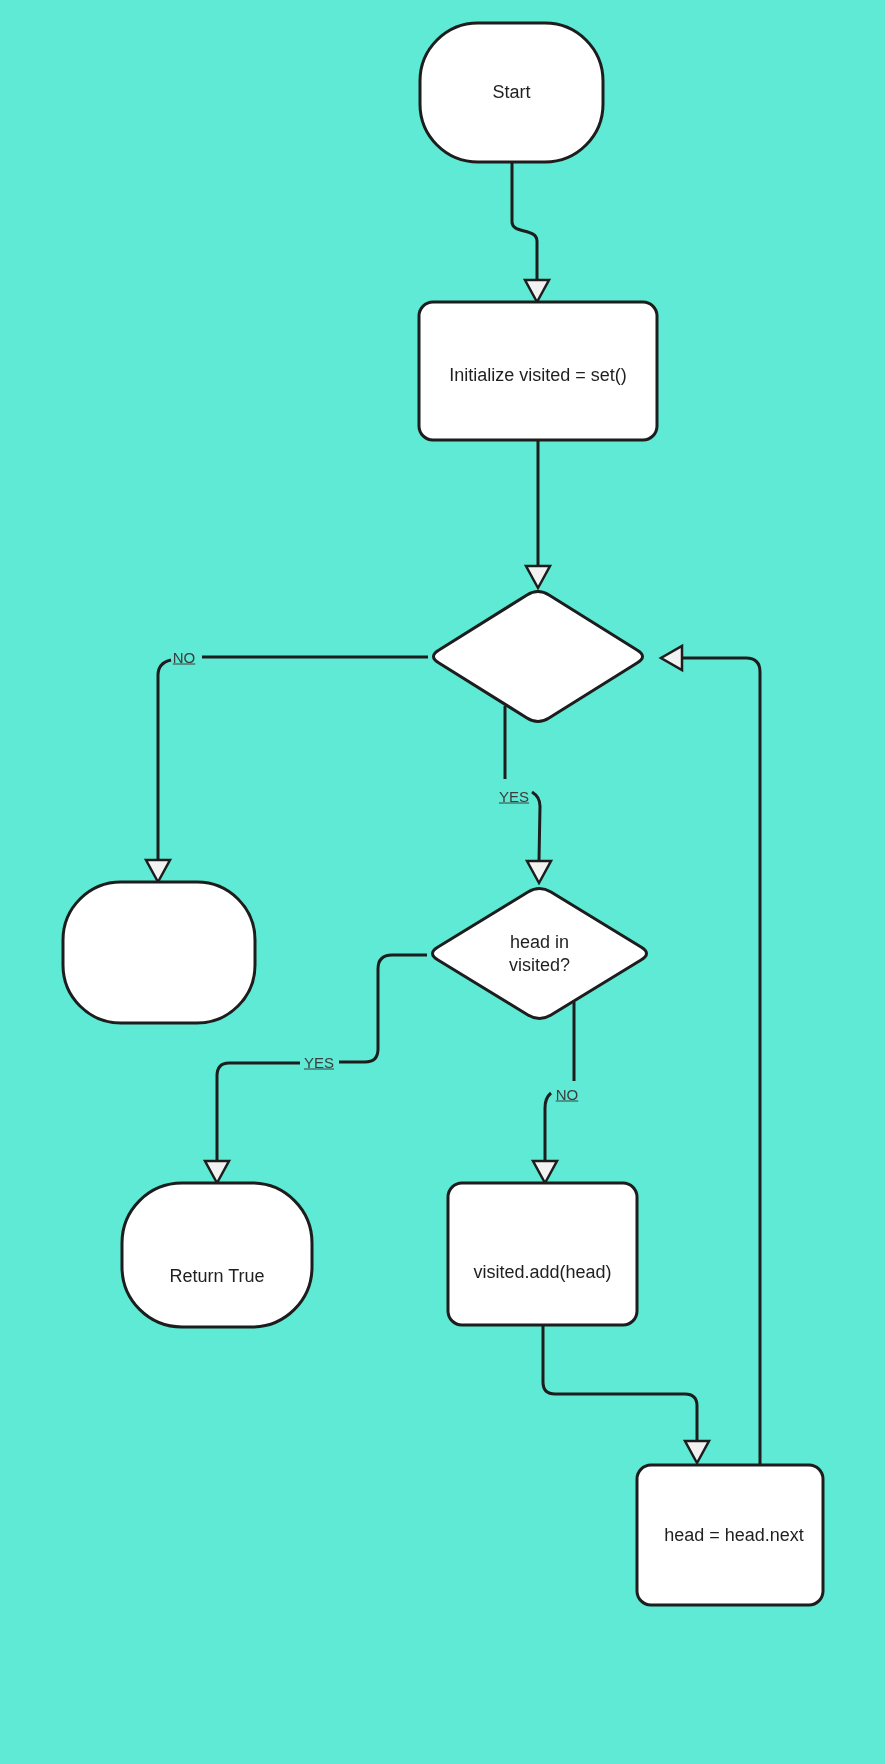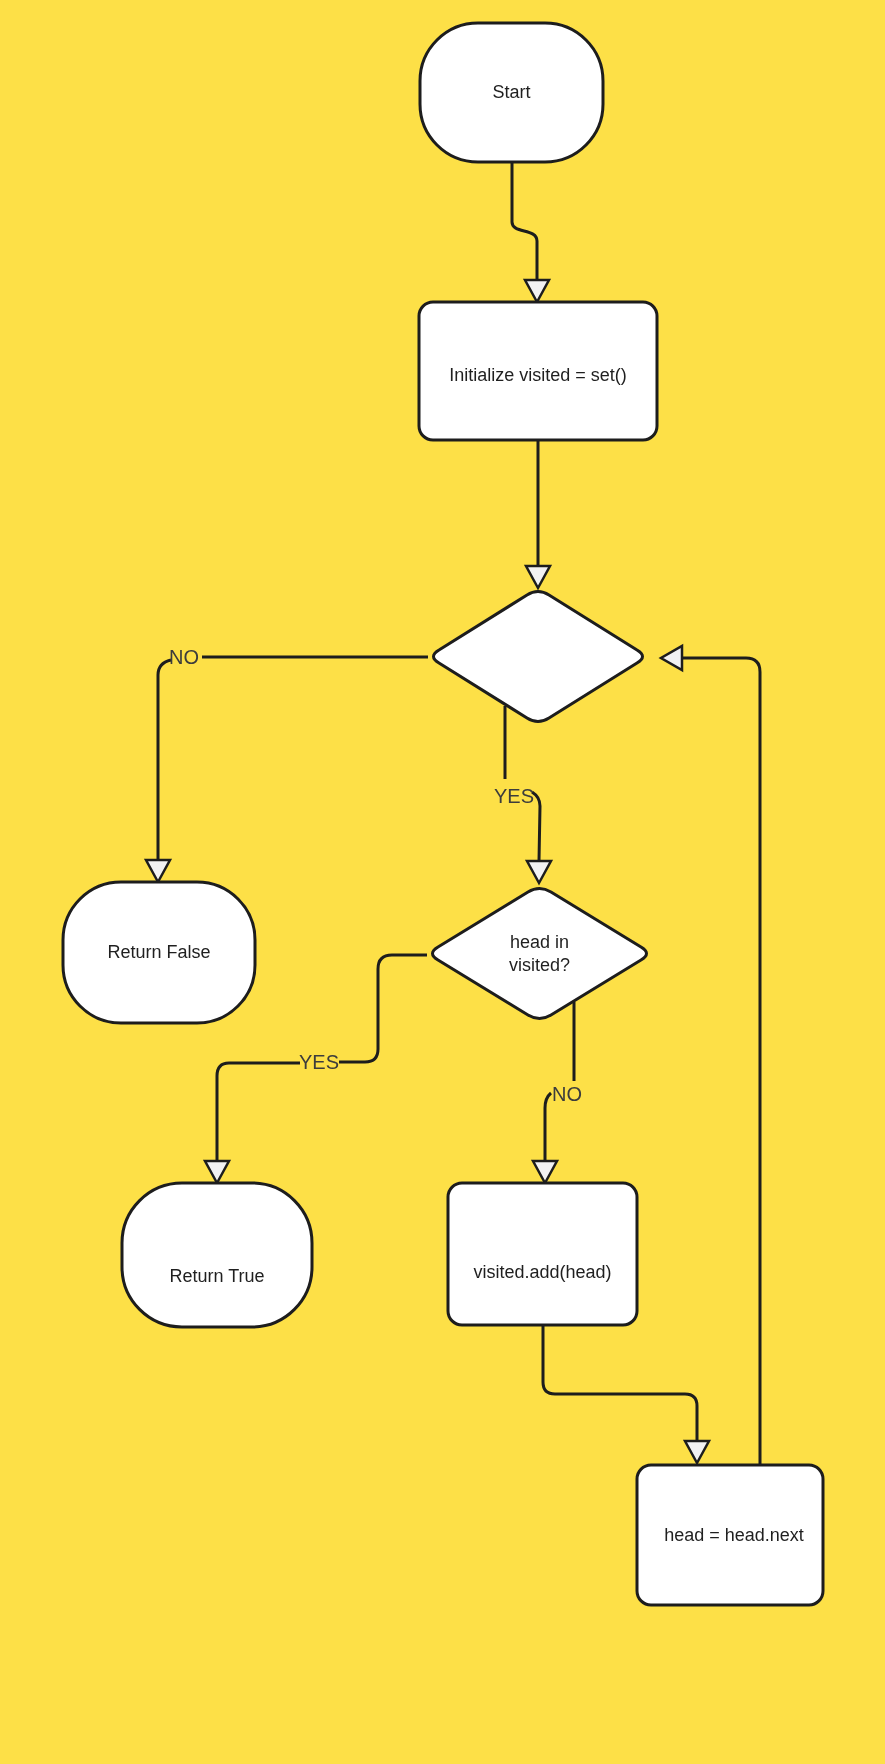--- a/index.html
+++ b/index.html
@@ -6,7 +6,7 @@
   .canvas{
     position:relative;
     width:885px;height:1764px;
-    background:#fde047;
+    background:#5eead4;
     overflow:hidden;
     font-family:"Liberation Sans",sans-serif;
   }

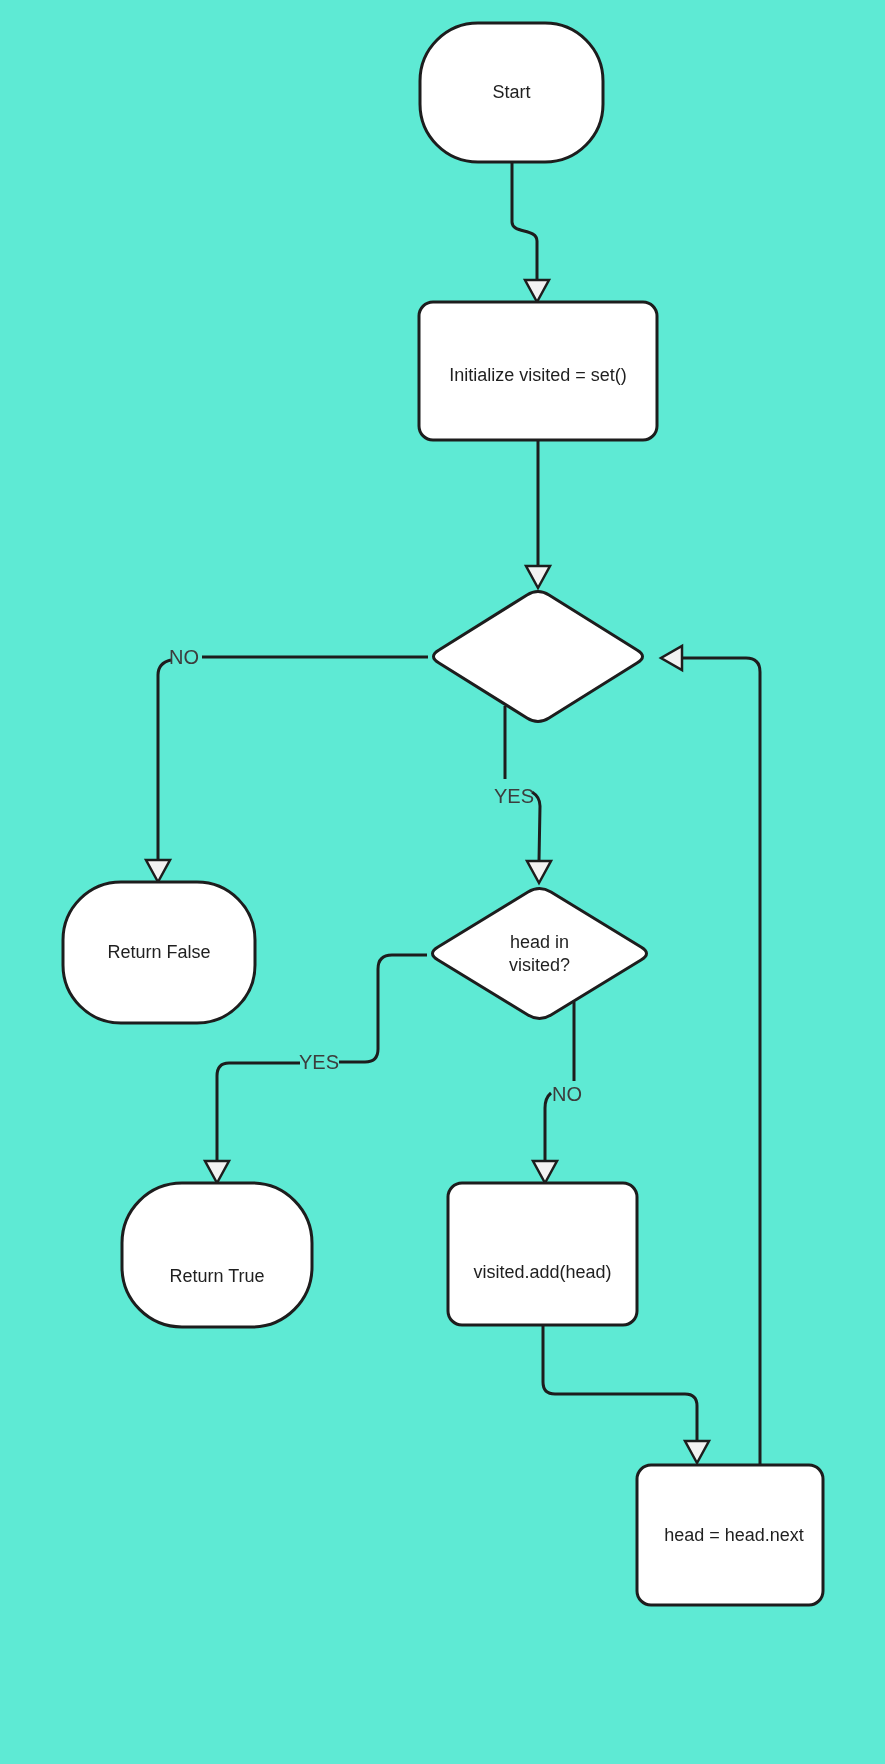--- a/index.html
+++ b/index.html
@@ -23,10 +23,11 @@
   .edge-label{
     position:absolute;
     transform:translate(-50%,-50%);
-    font-size:20px;
+    font-size:15px;
     color:#3c3c3c;
     background:transparent;
     pointer-events:none;
+    text-decoration:underline;
   }
   .connector{fill:none;stroke:#1d1d1d;stroke-width:3;}
   .arrowhead{fill:#f2f2f2;stroke:#1d1d1d;stroke-width:2.5;stroke-linejoin:miter;}

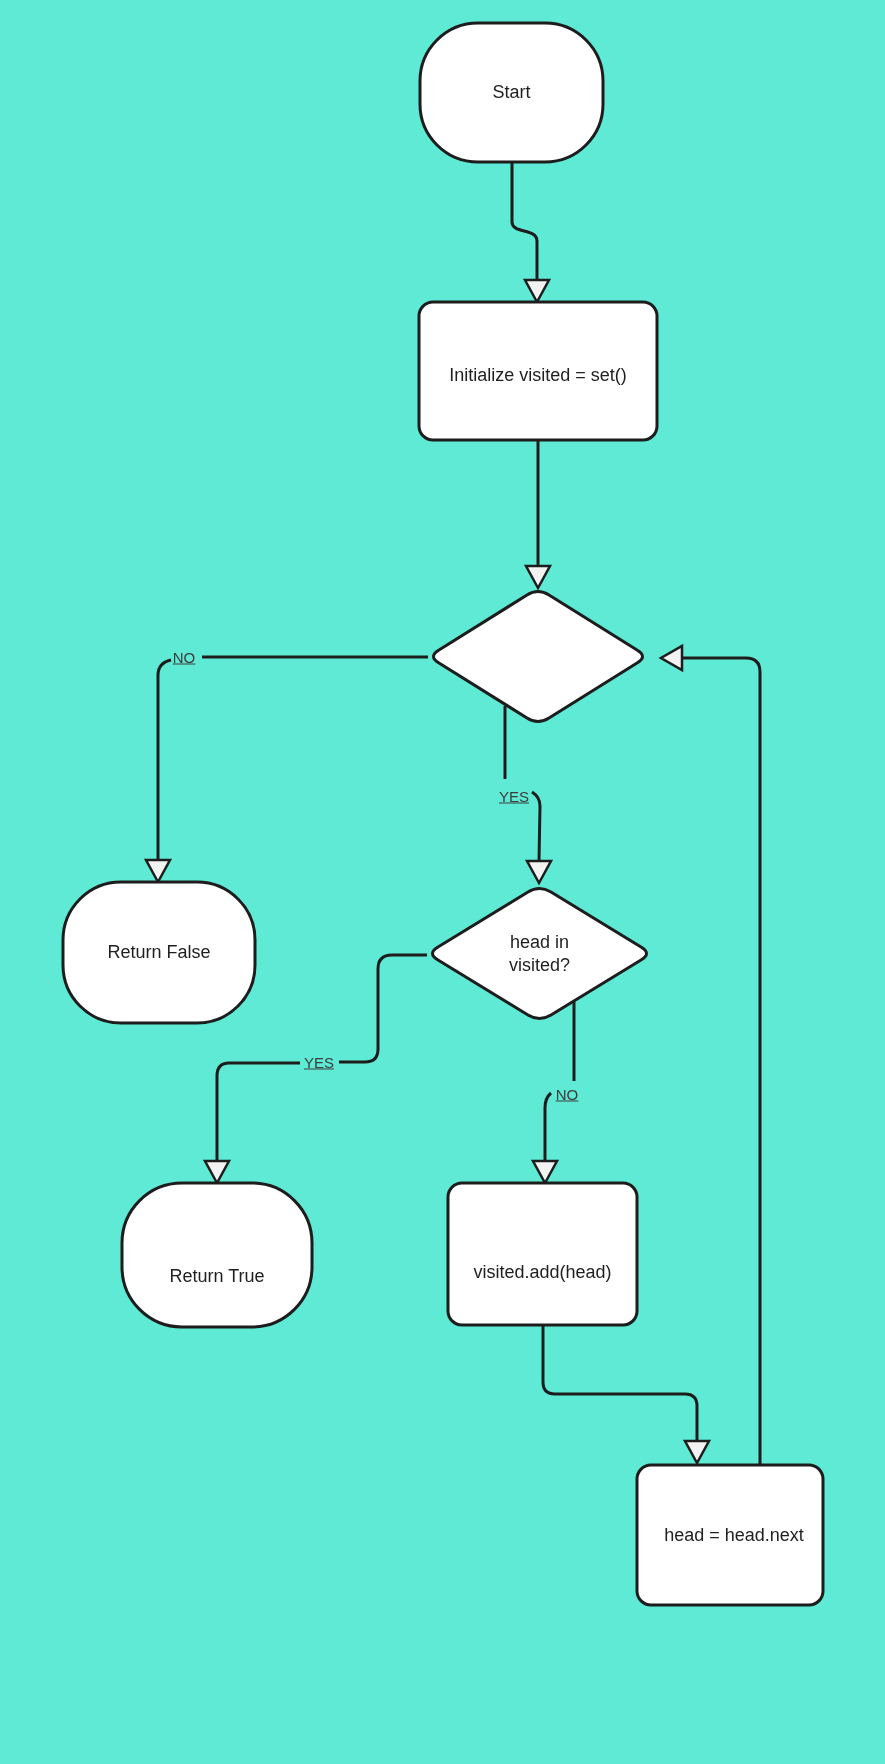--- a/index.html
+++ b/index.html
@@ -74,7 +74,6 @@
 
   <div class="node-label" style="left:420px;top:23px;width:183px;height:139px;">Start</div>
   <div class="node-label" style="left:419px;top:302px;width:238px;height:146px;text-align:right;">Initialize visited = set()</div>
-  <div class="node-label" style="left:63px;top:882px;width:192px;height:141px;">Return False</div>
   <div class="node-label" style="left:427px;top:885px;width:225px;height:137px;">head in
 visited?</div>
   <div class="node-label" style="left:122px;top:1183px;width:190px;height:187px;">Return True</div>

